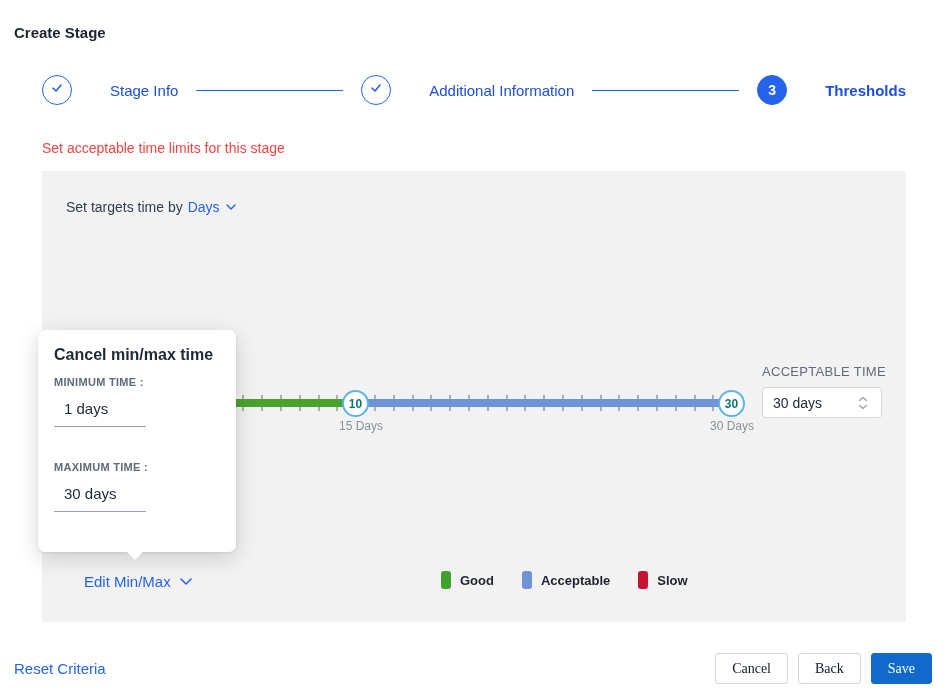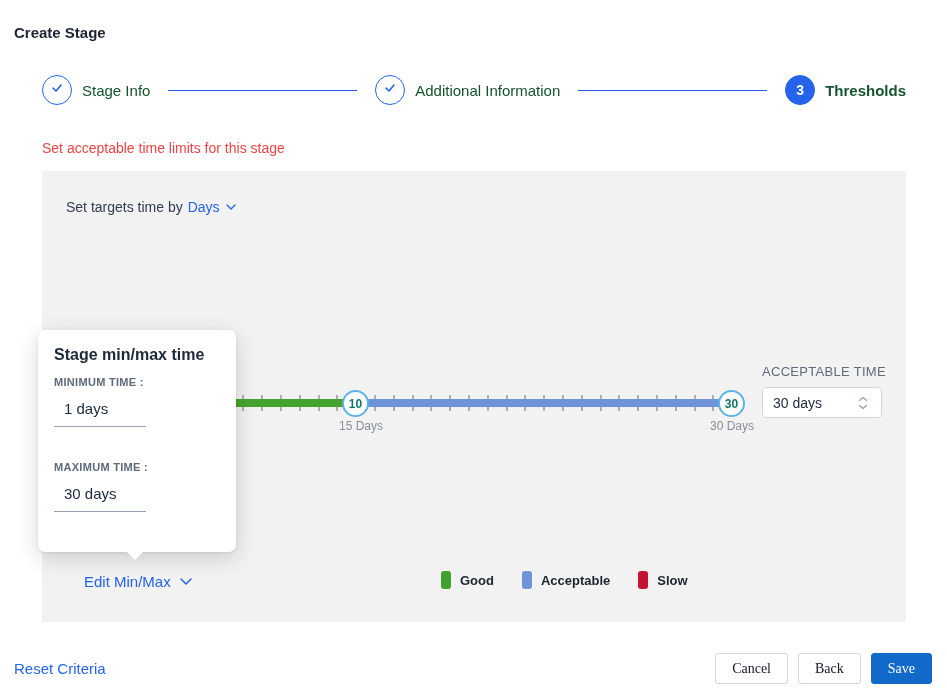--- a/index.html
+++ b/index.html
@@ -32,7 +32,7 @@
   .step-circle.done { background: #ffffff; border: 1.5px solid #2563eb; color: #2563eb; }
   .step-circle.active { background: #2563eb; border: 1.5px solid #2563eb; color: #ffffff;
     font-size: 14px; font-weight: 600; }
-  .step-label { font-size: 15px; color: #14532d; white-space: nowrap; }
+  .step-label { font-size: 15px; color: #1d4ed8; white-space: nowrap; margin-left: 28px; }
   .step-label.active { font-weight: 600; }
   .step-line { flex: 1 1 auto; height: 0; border-top: 1px solid #2563eb; margin: 0 18px; }
 

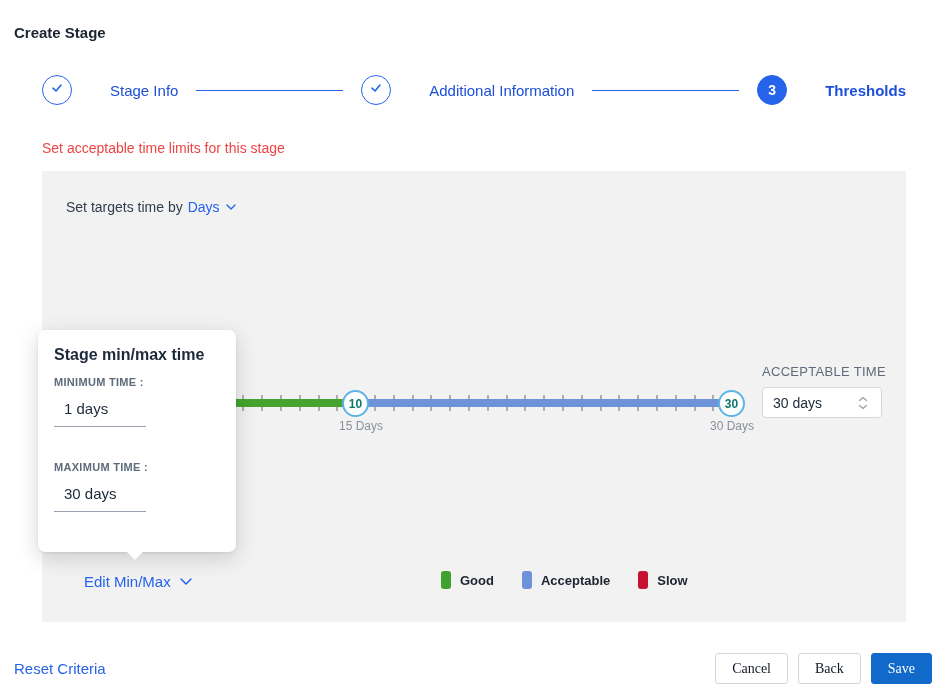--- a/index.html
+++ b/index.html
@@ -254,7 +254,7 @@
 </div>
 
 <div class="popover">
-  <div class="popover-title">Stage min/max time</div>
+  <div class="popover-title">Cancel min/max time</div>
   <div class="popover-field-label">MINIMUM TIME :</div>
   <input class="underline" type="text" value="1 days" style="">
   <div class="popover-field-label second">MAXIMUM TIME :</div>

